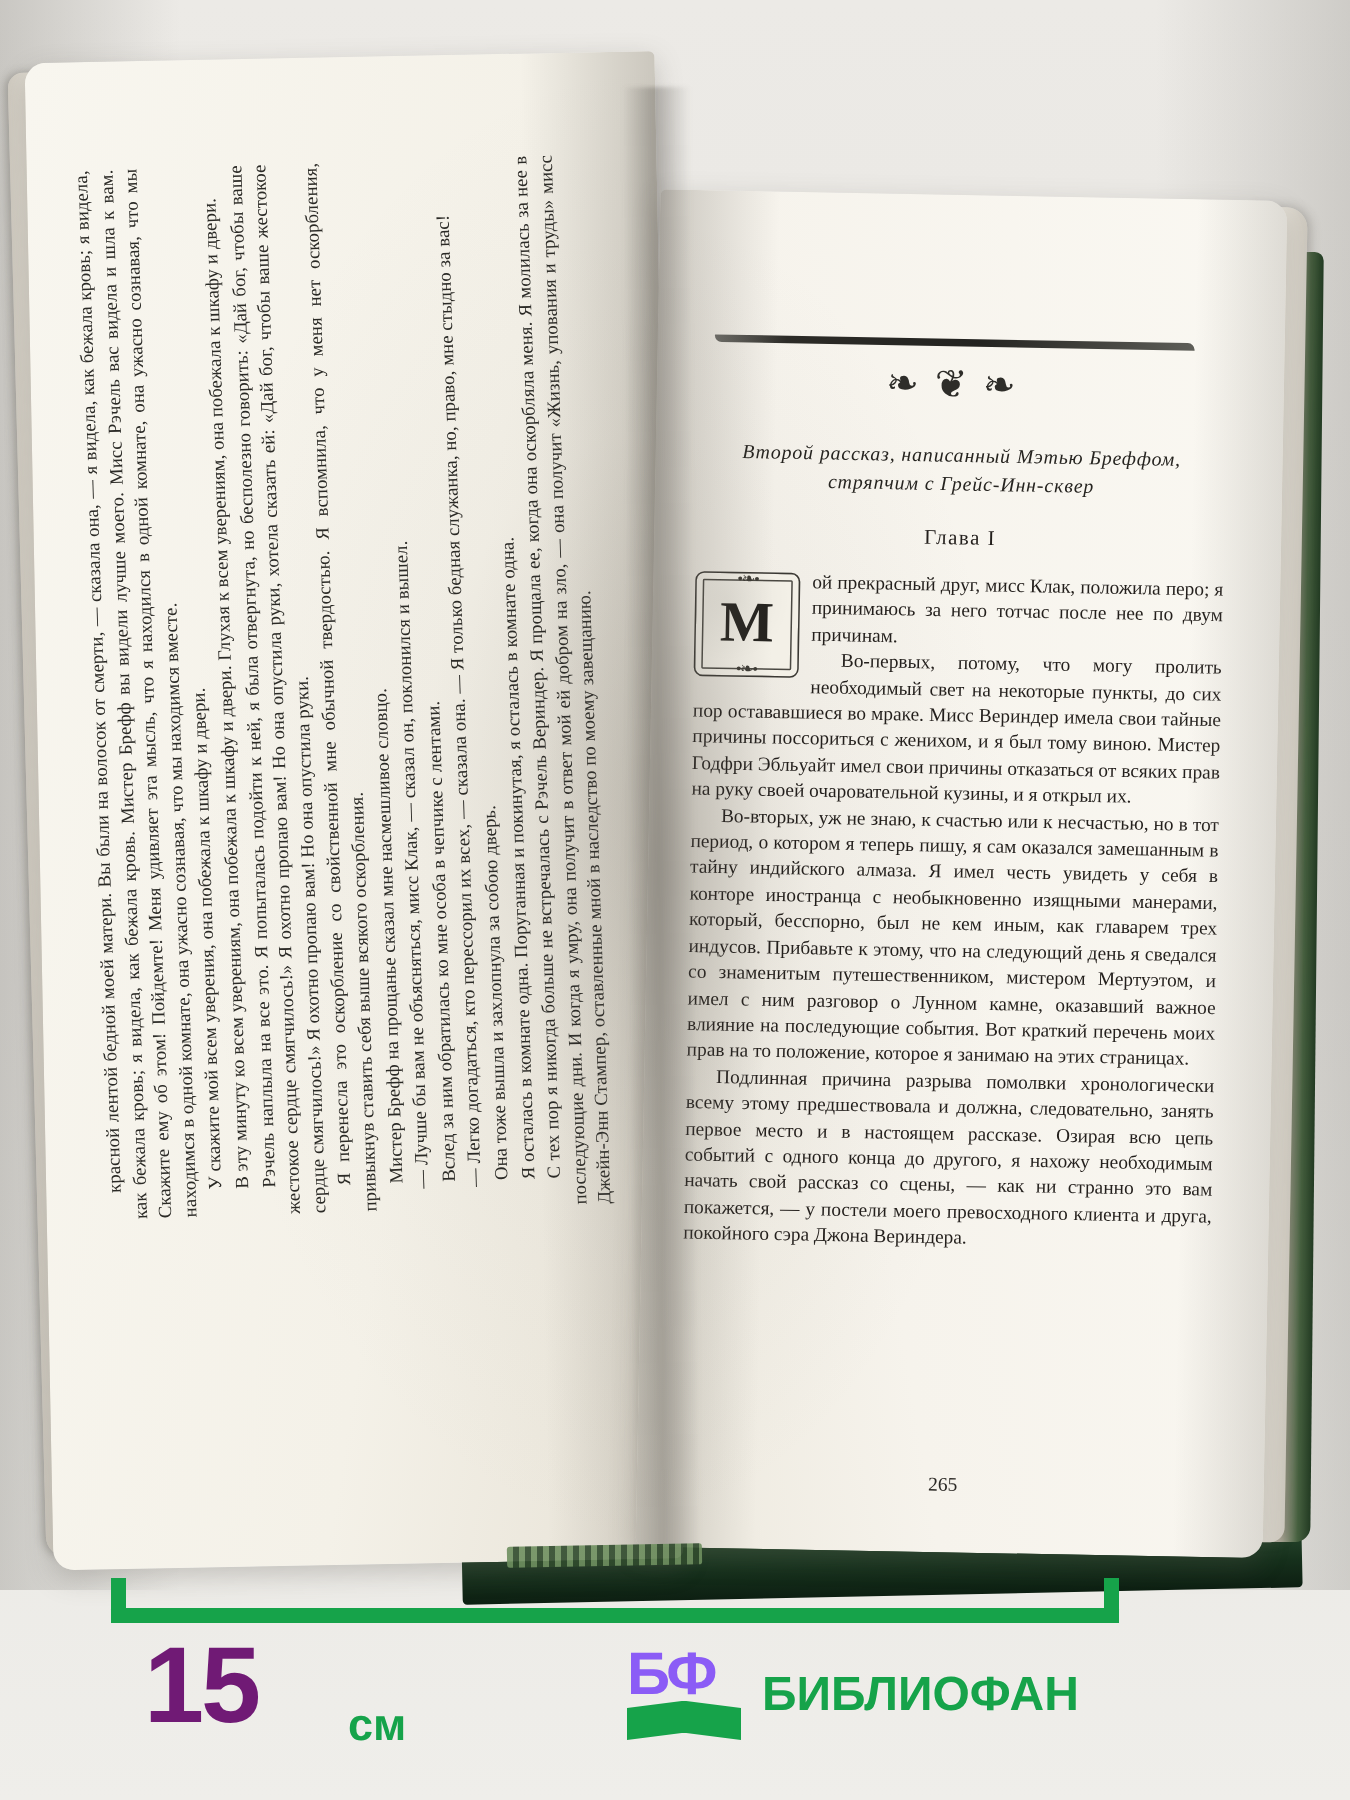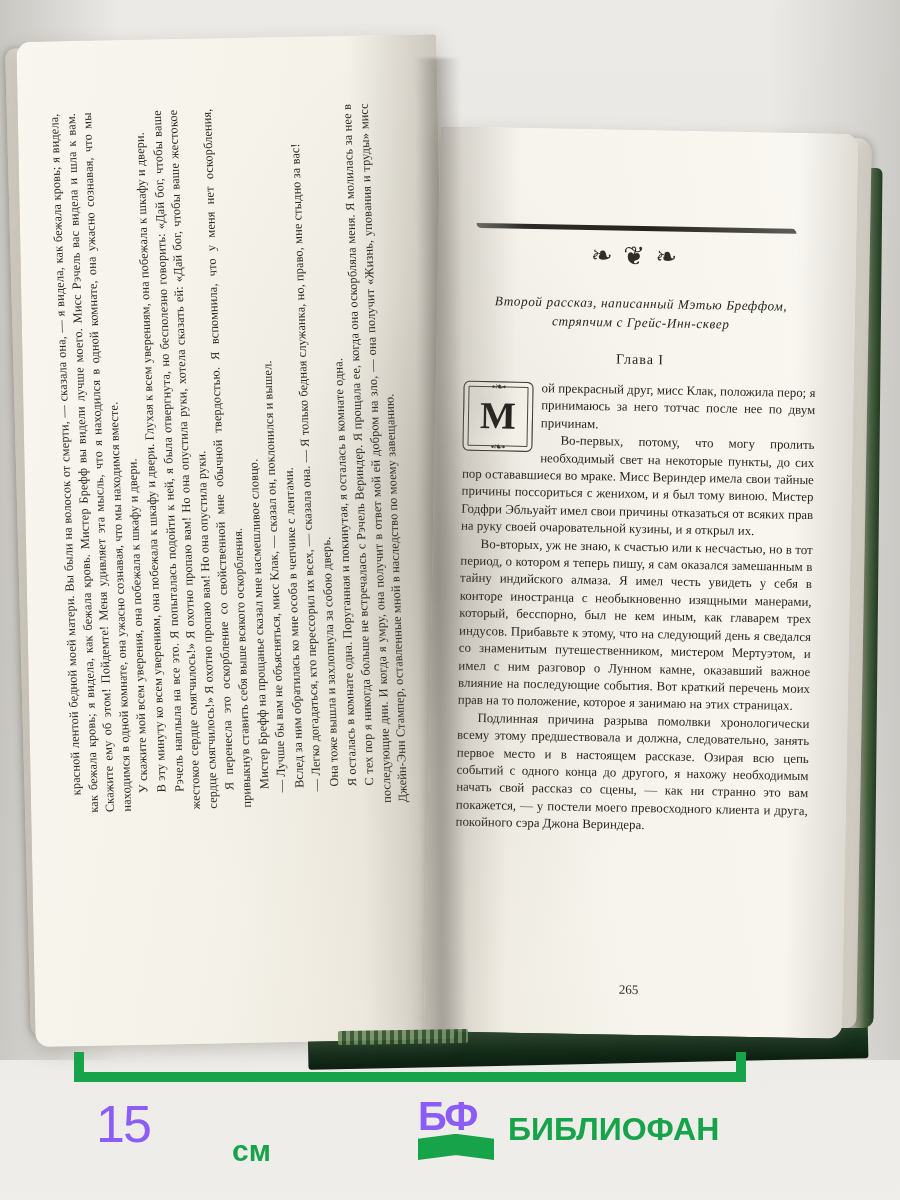--- a/index.html
+++ b/index.html
@@ -341,10 +341,10 @@
     position: absolute;
     left: 96px;
     top: 1086px;
-    color: #8b5cf6;
+    color: #701a75;
     font-family: "Liberation Sans", sans-serif;
-    font-weight: normal;
-    font-size: 52px;
+    font-weight: bold;
+    font-size: 72px;
     line-height: 76px;
     letter-spacing: -2px;
   }

